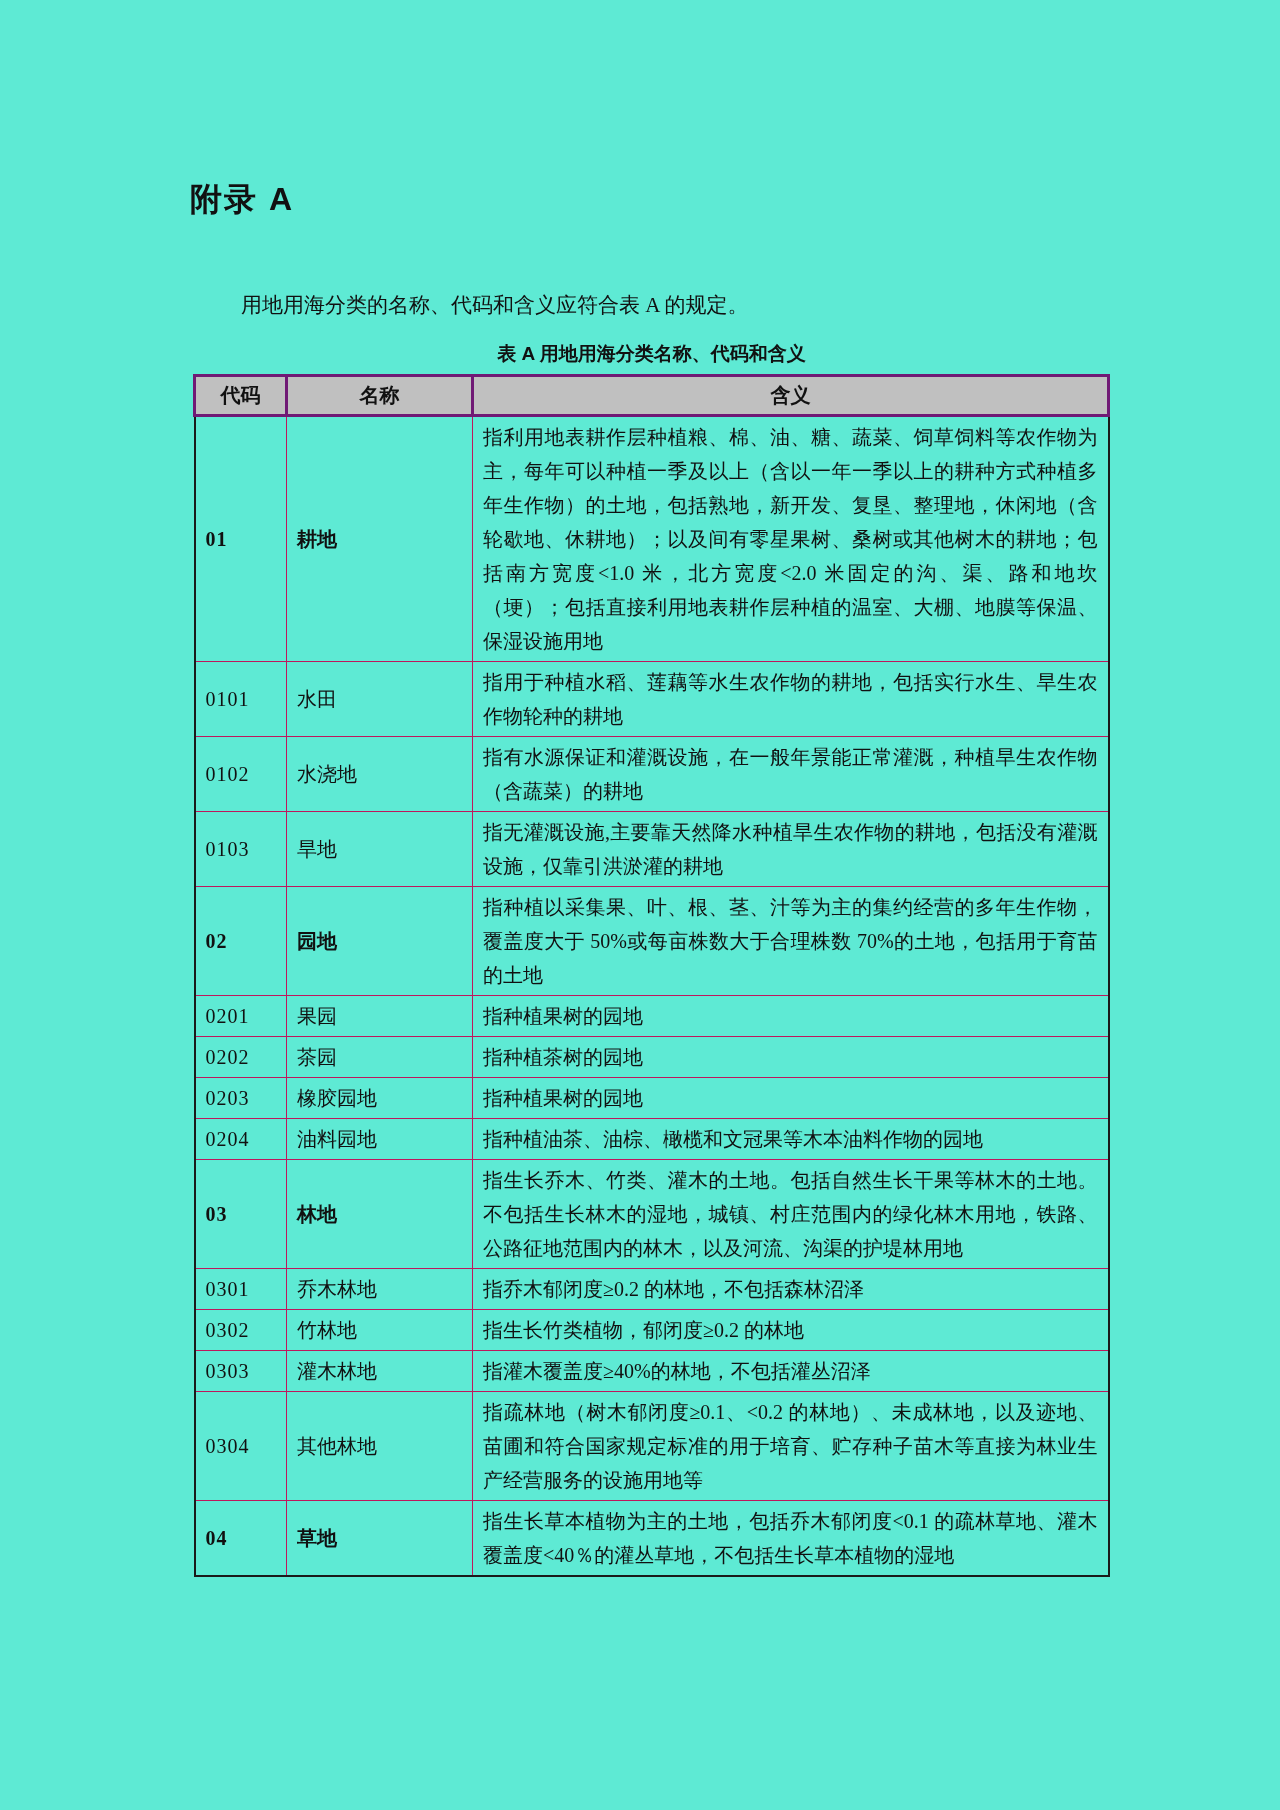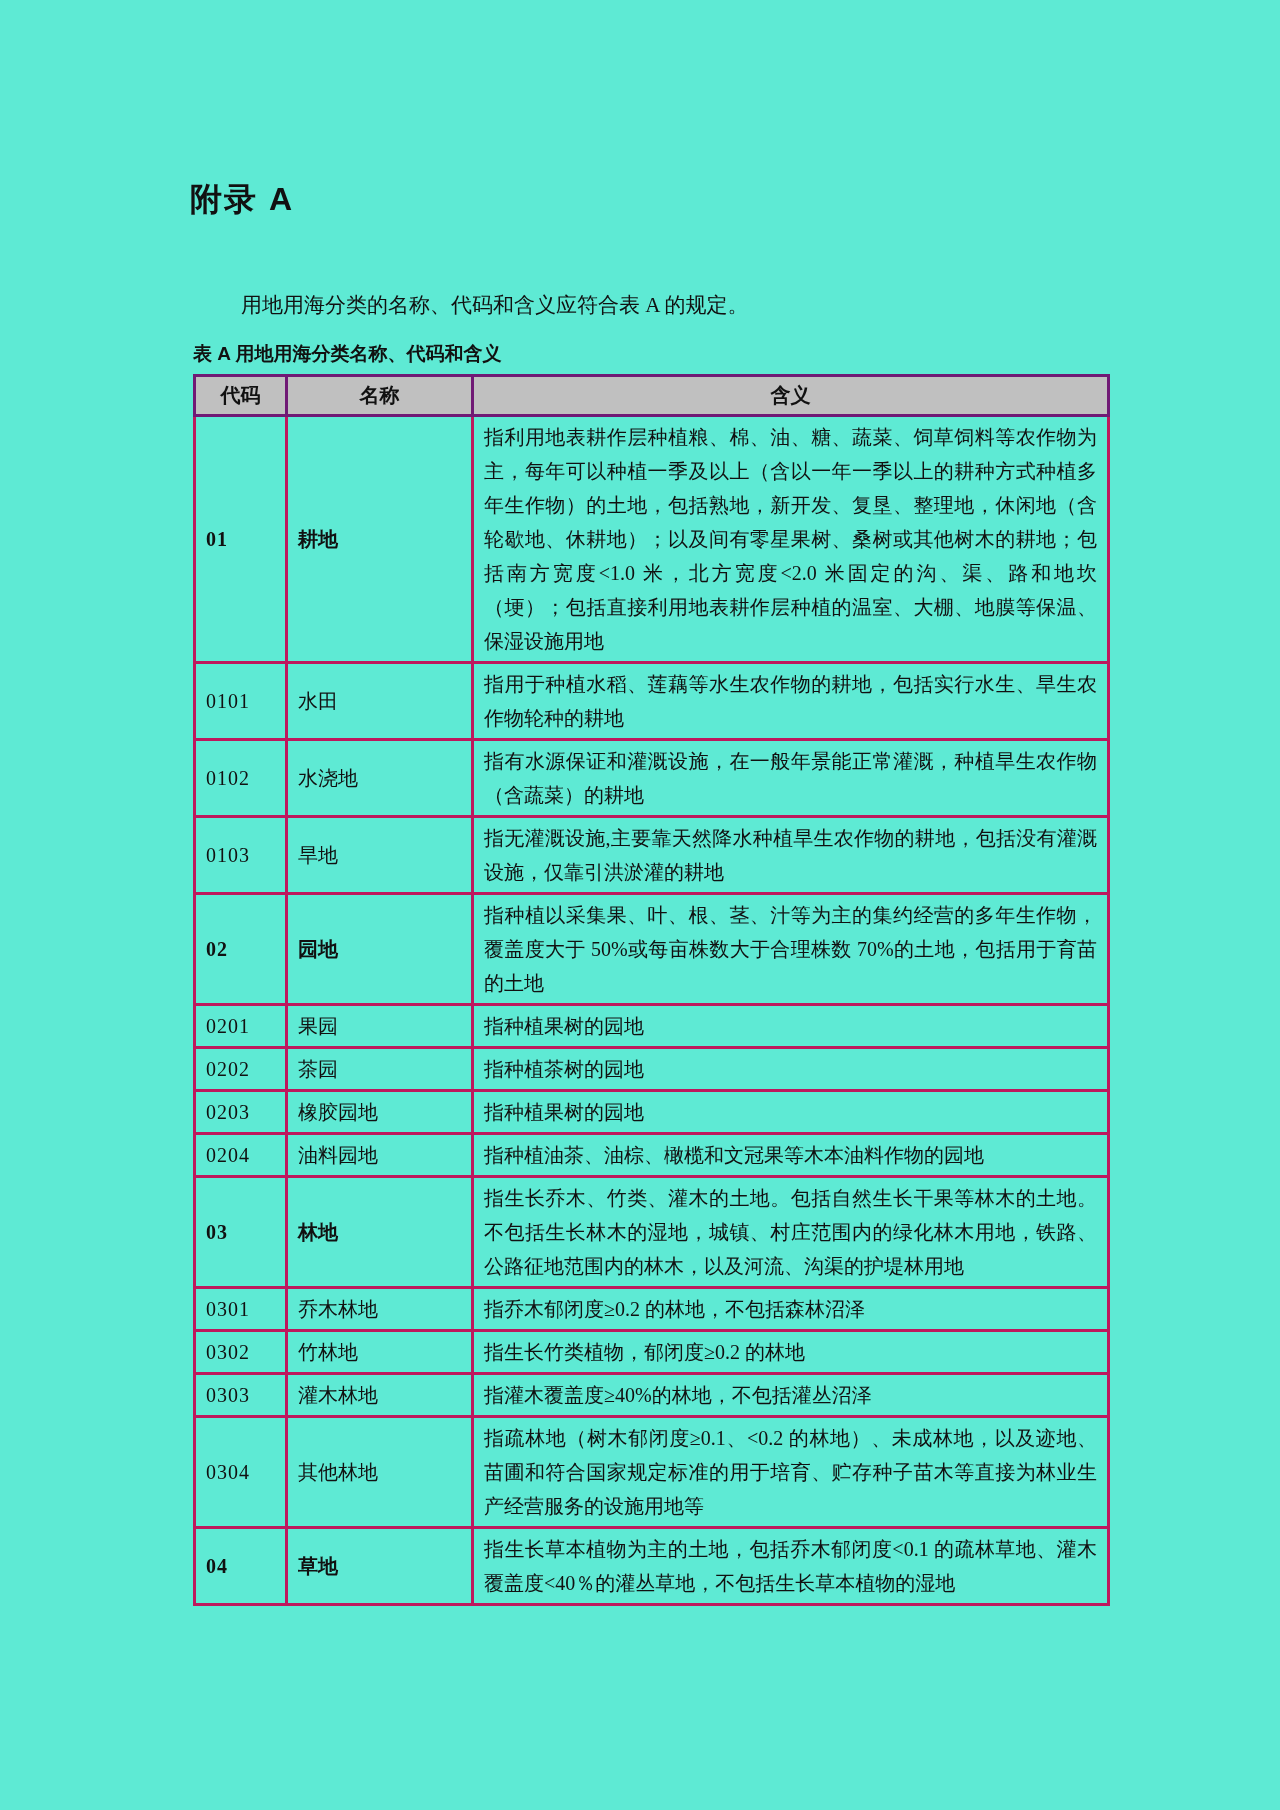--- a/index.html
+++ b/index.html
@@ -40,7 +40,7 @@
     left: 193px;
     top: 341px;
     width: 917px;
-    text-align: left;
+    text-align: center;
     font-size: 19px;
     font-weight: bold;
     font-family: "Liberation Sans", "DejaVu Sans", sans-serif;

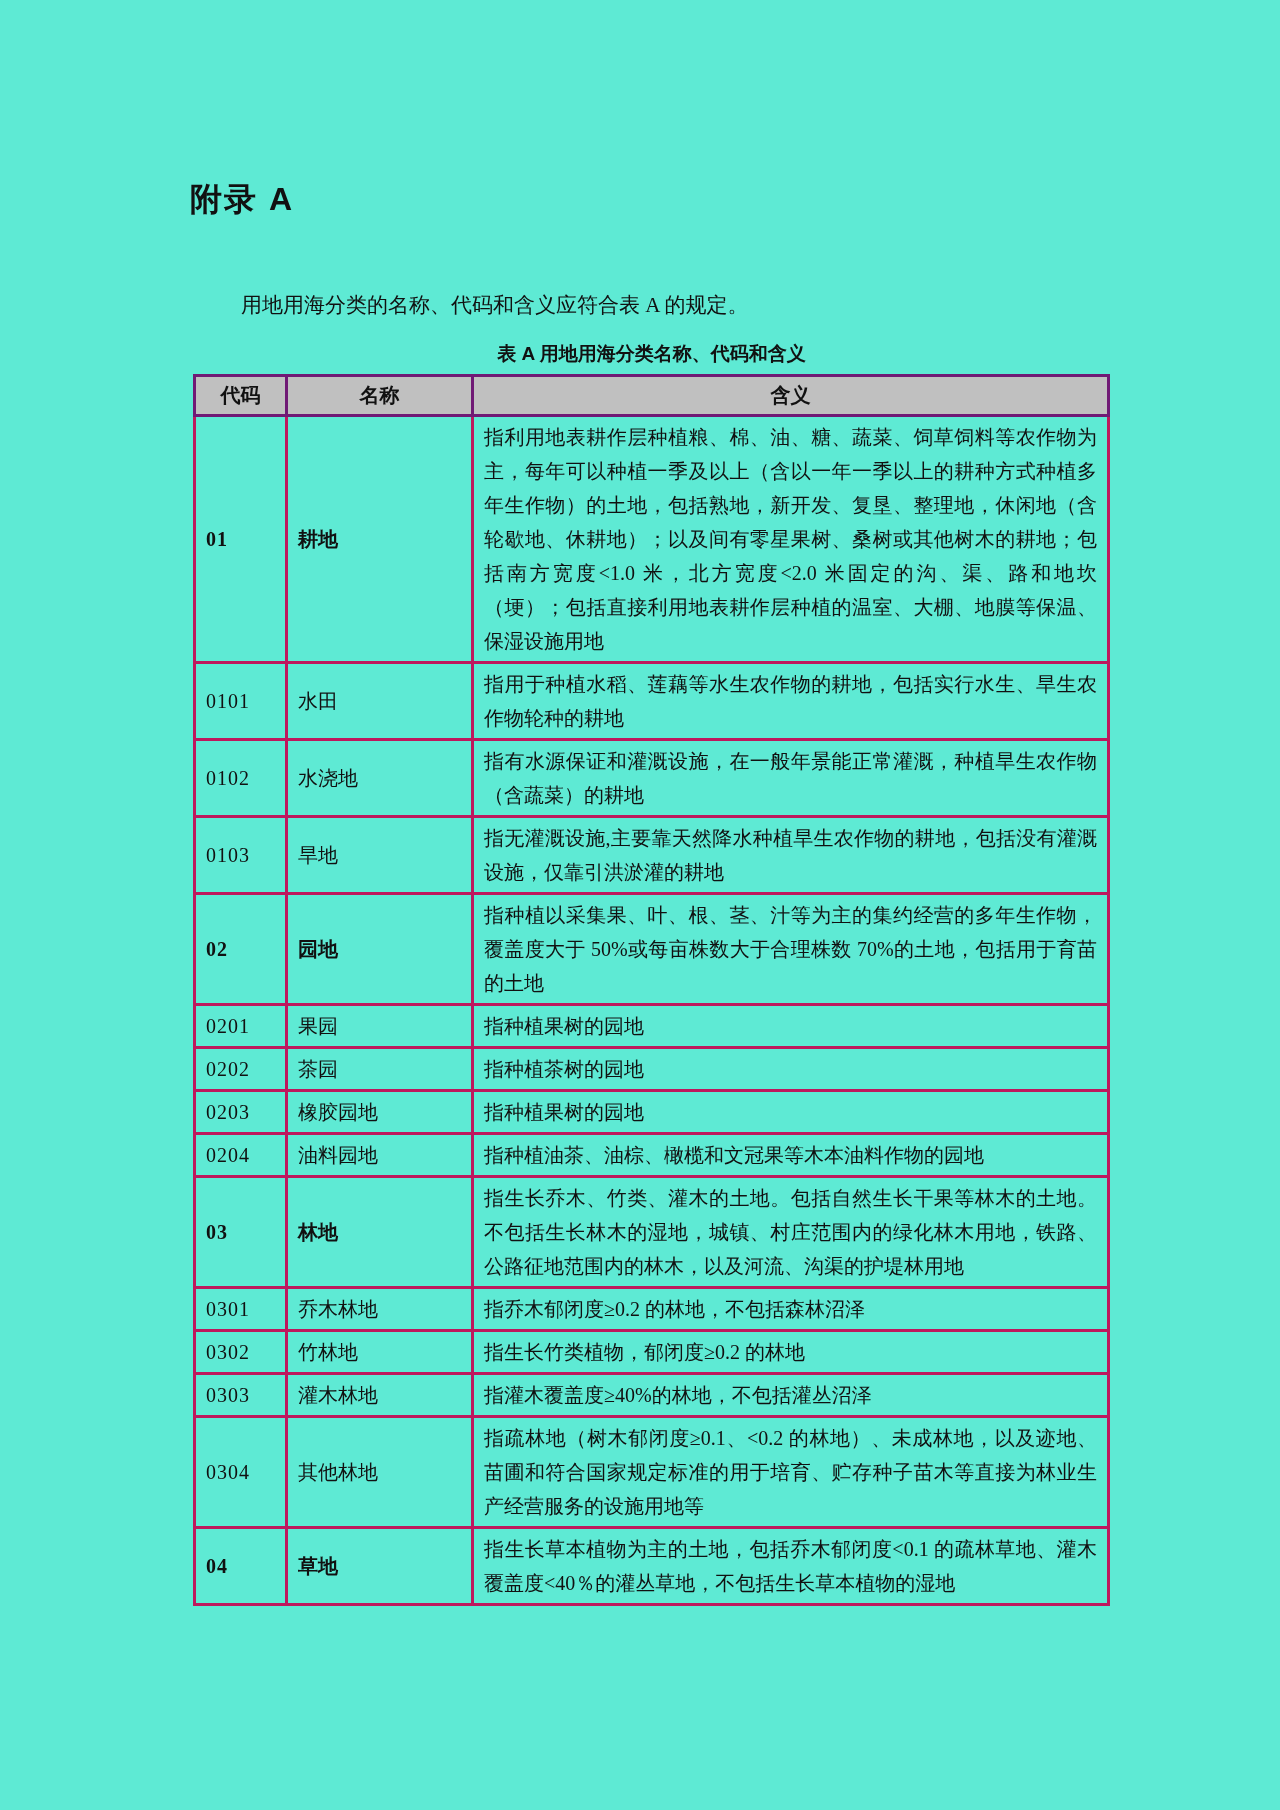--- a/index.html
+++ b/index.html
@@ -66,7 +66,7 @@
     text-align: center;
   }
   table.classification td {
-    border: 3px solid #be185d;
+    border: 1px solid #be185d;
     font-size: 20px;
     line-height: 34px;
     vertical-align: middle;

